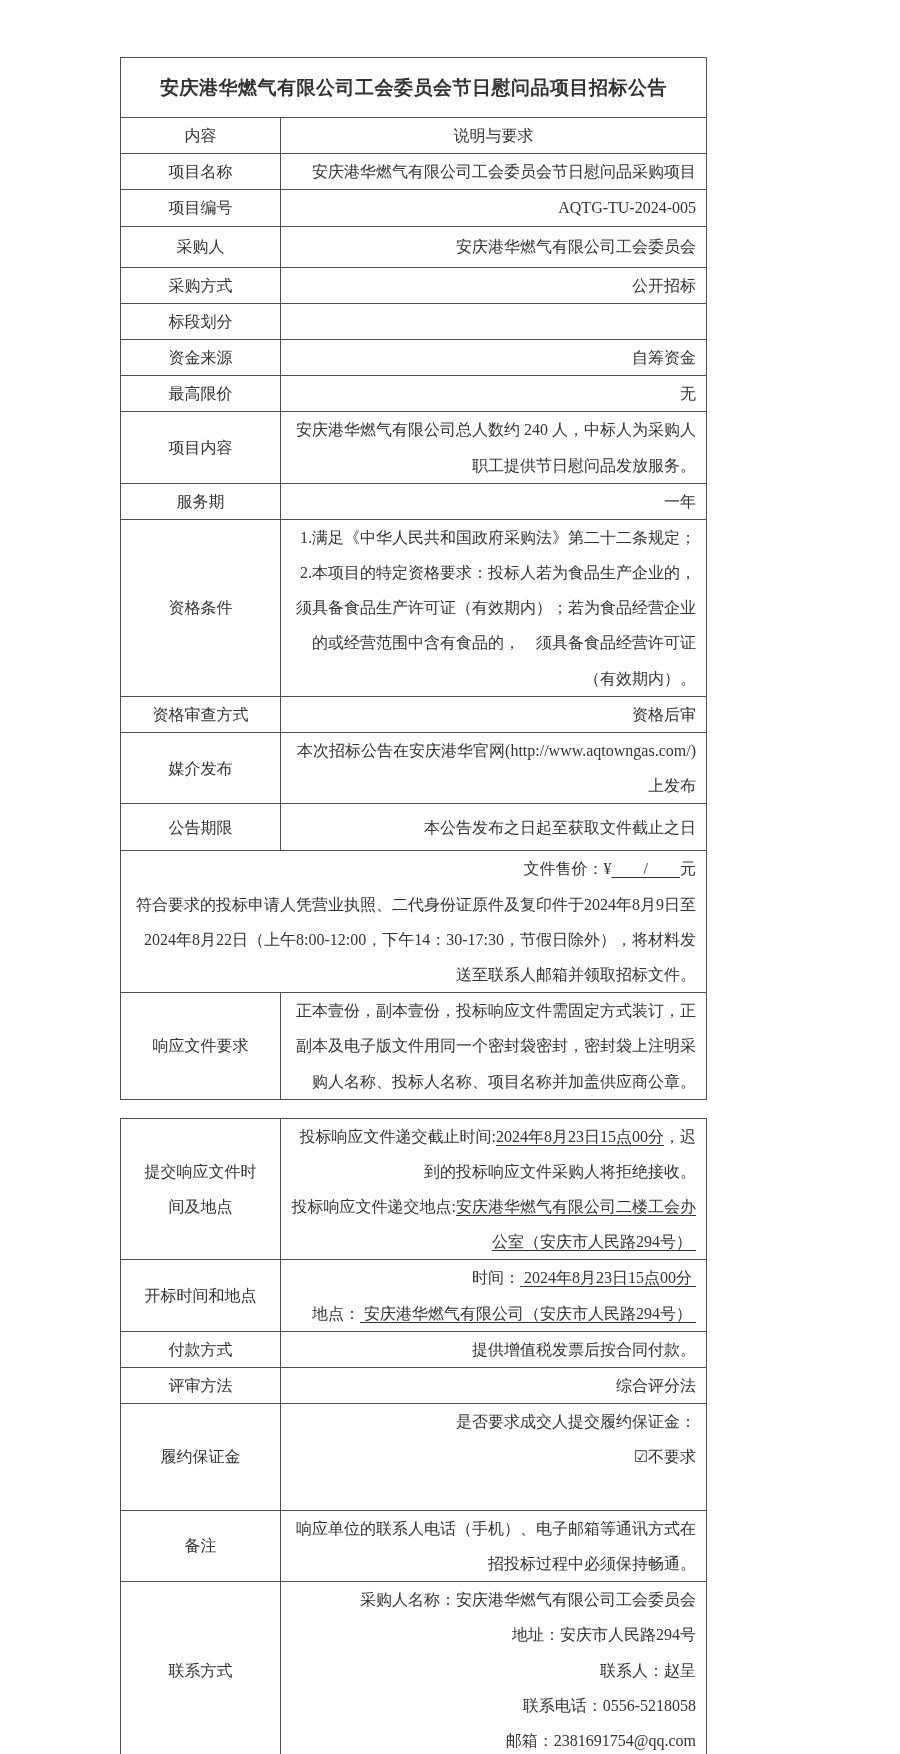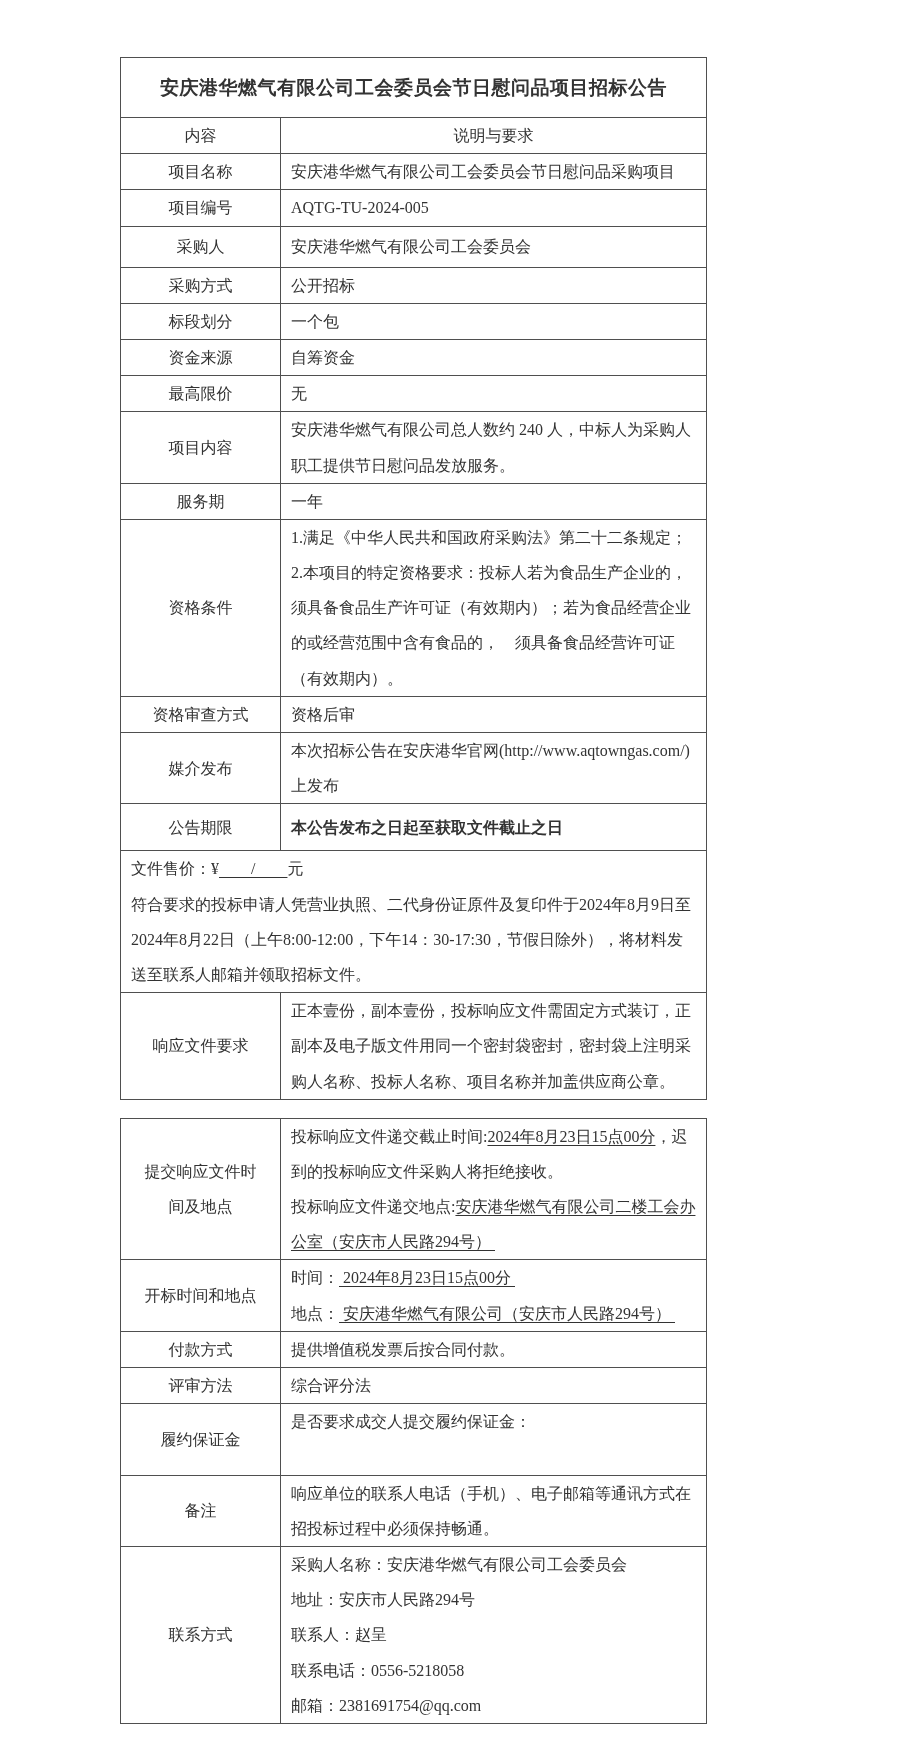--- a/index.html
+++ b/index.html
@@ -53,6 +53,7 @@
     line-height: 2.2;
     display: flex; flex-direction: column; justify-content: center;
     min-width: 0;
+    text-align: right;
   }
   .t-value p { margin: 0; }
   .t-value.center { text-align: center; }

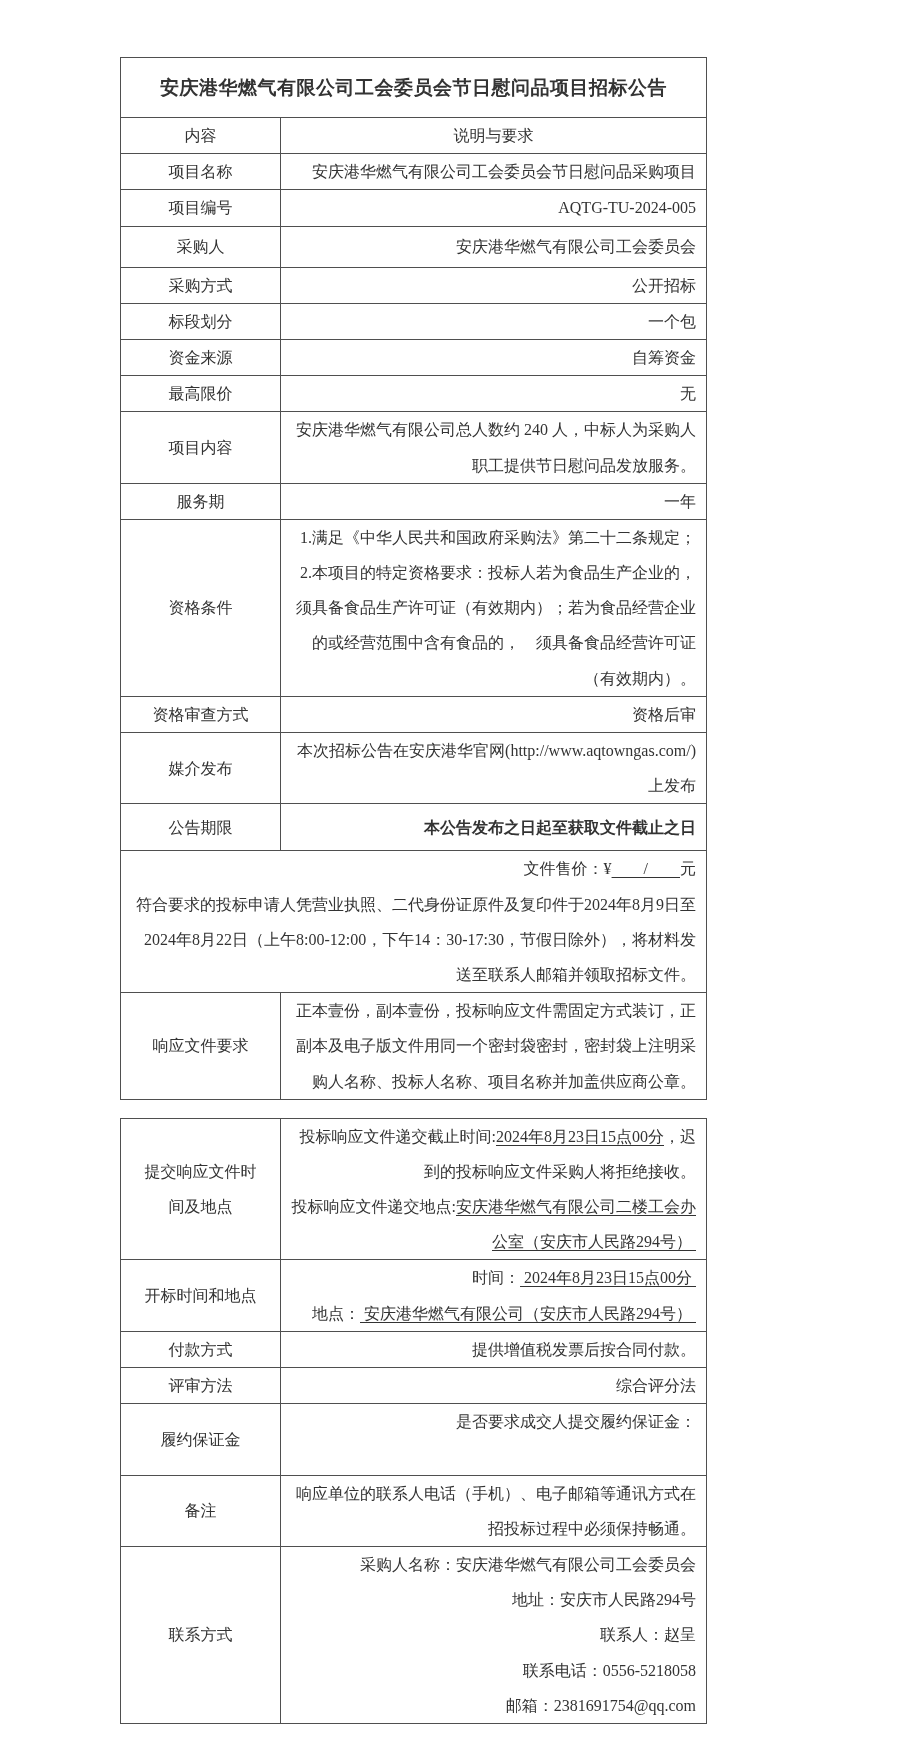--- a/index.html
+++ b/index.html
@@ -98,9 +98,6 @@
         </div>
         <div class="t-row">
           <div class="t-label">标段划分</div>
-          <div class="t-value">
-            <p><span>一个包</span></p>
-          </div>
         </div>
         <div class="t-row">
           <div class="t-label">资金来源</div>

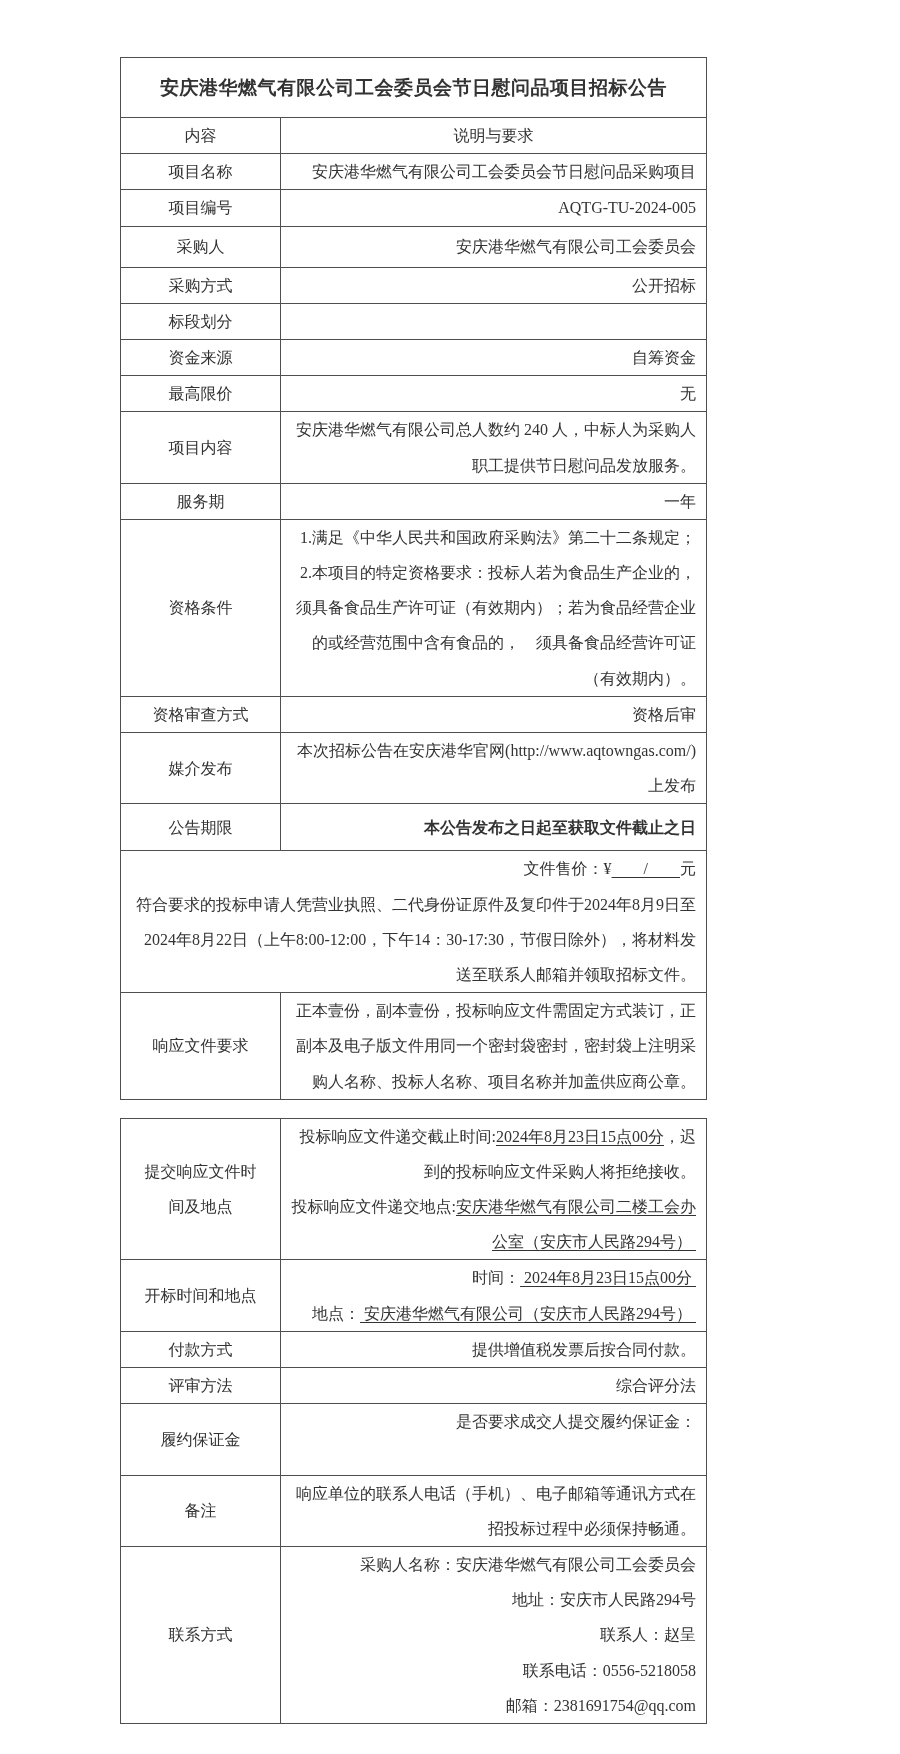--- a/index.html
+++ b/index.html
@@ -144,7 +144,7 @@
         </div>
         <div class="t-row">
           <div class="t-label">公告期限</div>
-          <div class="t-value" style="min-height: 46px; font-weight: bold;">
+          <div class="t-value" style="min-height: 46px;">
             <p><span>本公告发布之日起至获取文件截止之日</span></p>
           </div>
         </div>

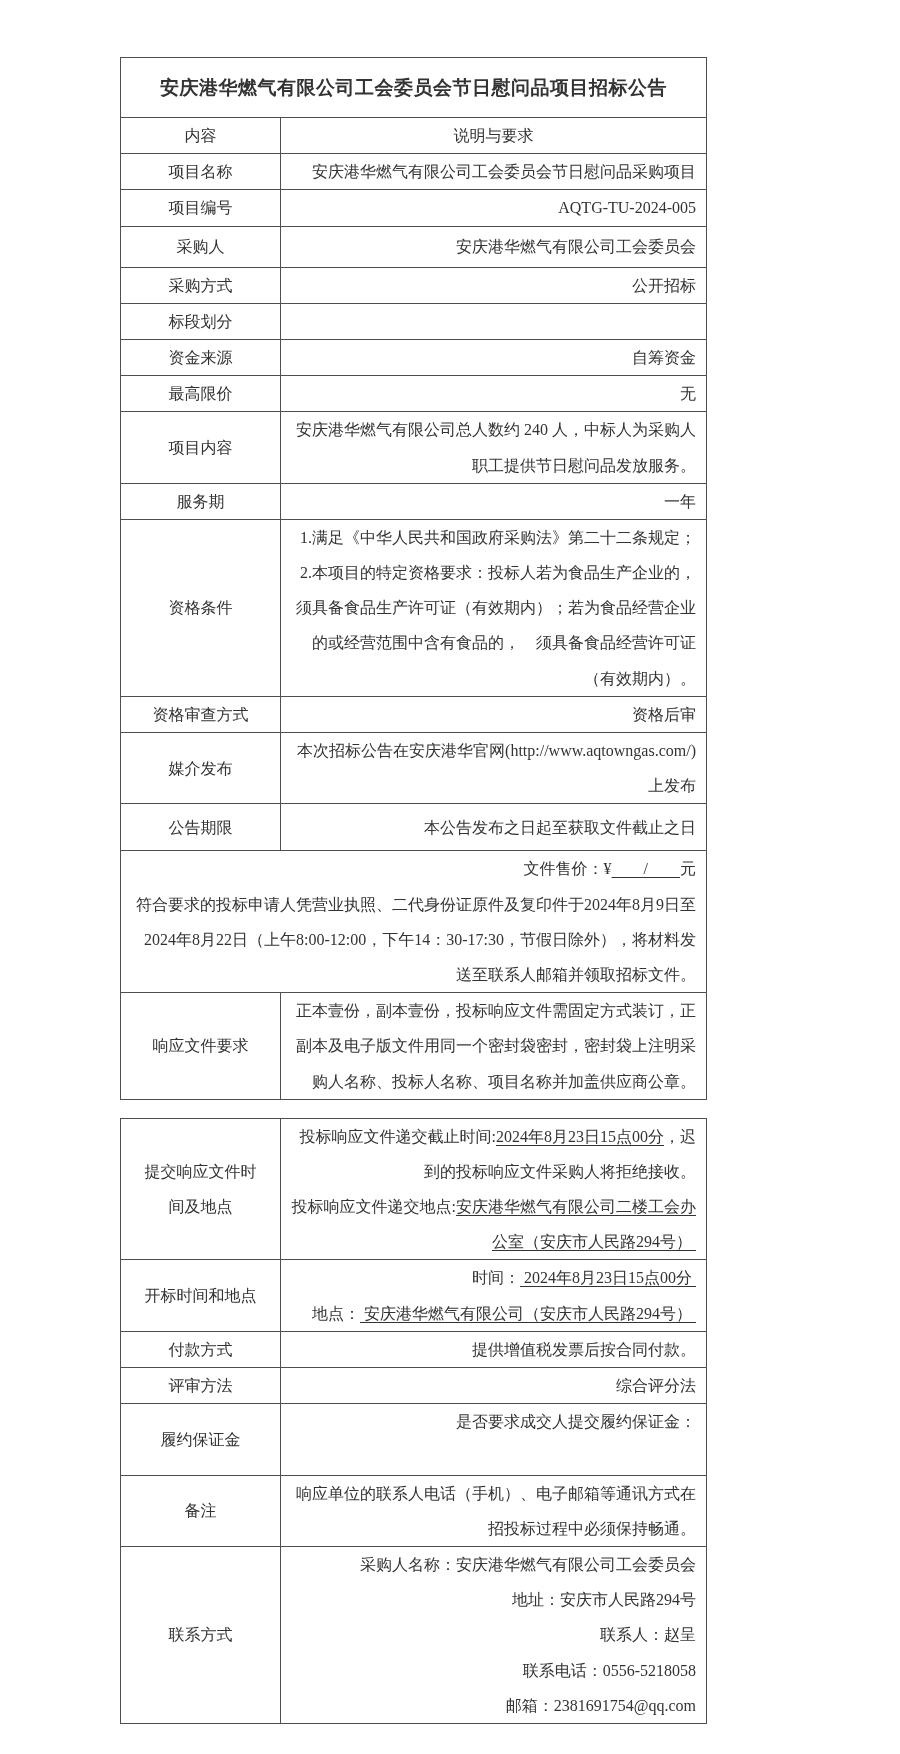--- a/index.html
+++ b/index.html
@@ -195,6 +195,7 @@
           <div class="t-label">履约保证金</div>
           <div class="t-value">
             <p><span>是否要求成交人提交履约保证金：</span></p>
+            <p><span>☑</span><span>不要求</span></p>
             <p><span>&nbsp;</span></p>
           </div>
         </div>

